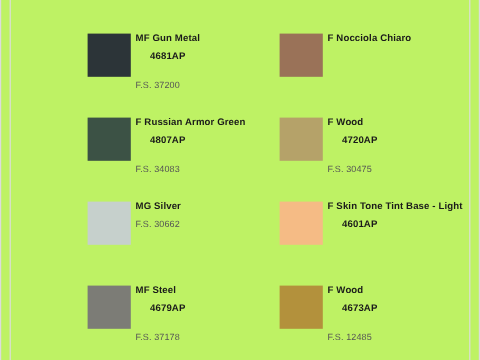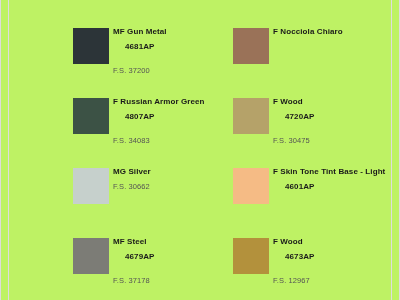--- a/index.html
+++ b/index.html
@@ -182,7 +182,7 @@
       <div class="info">
         <p class="paint-name">F Wood</p>
         <p class="paint-code">4673AP</p>
-        <p class="paint-fs">F.S. 12967</p>
+        <p class="paint-fs">F.S. 12485</p>
       </div>
     </div>
 

